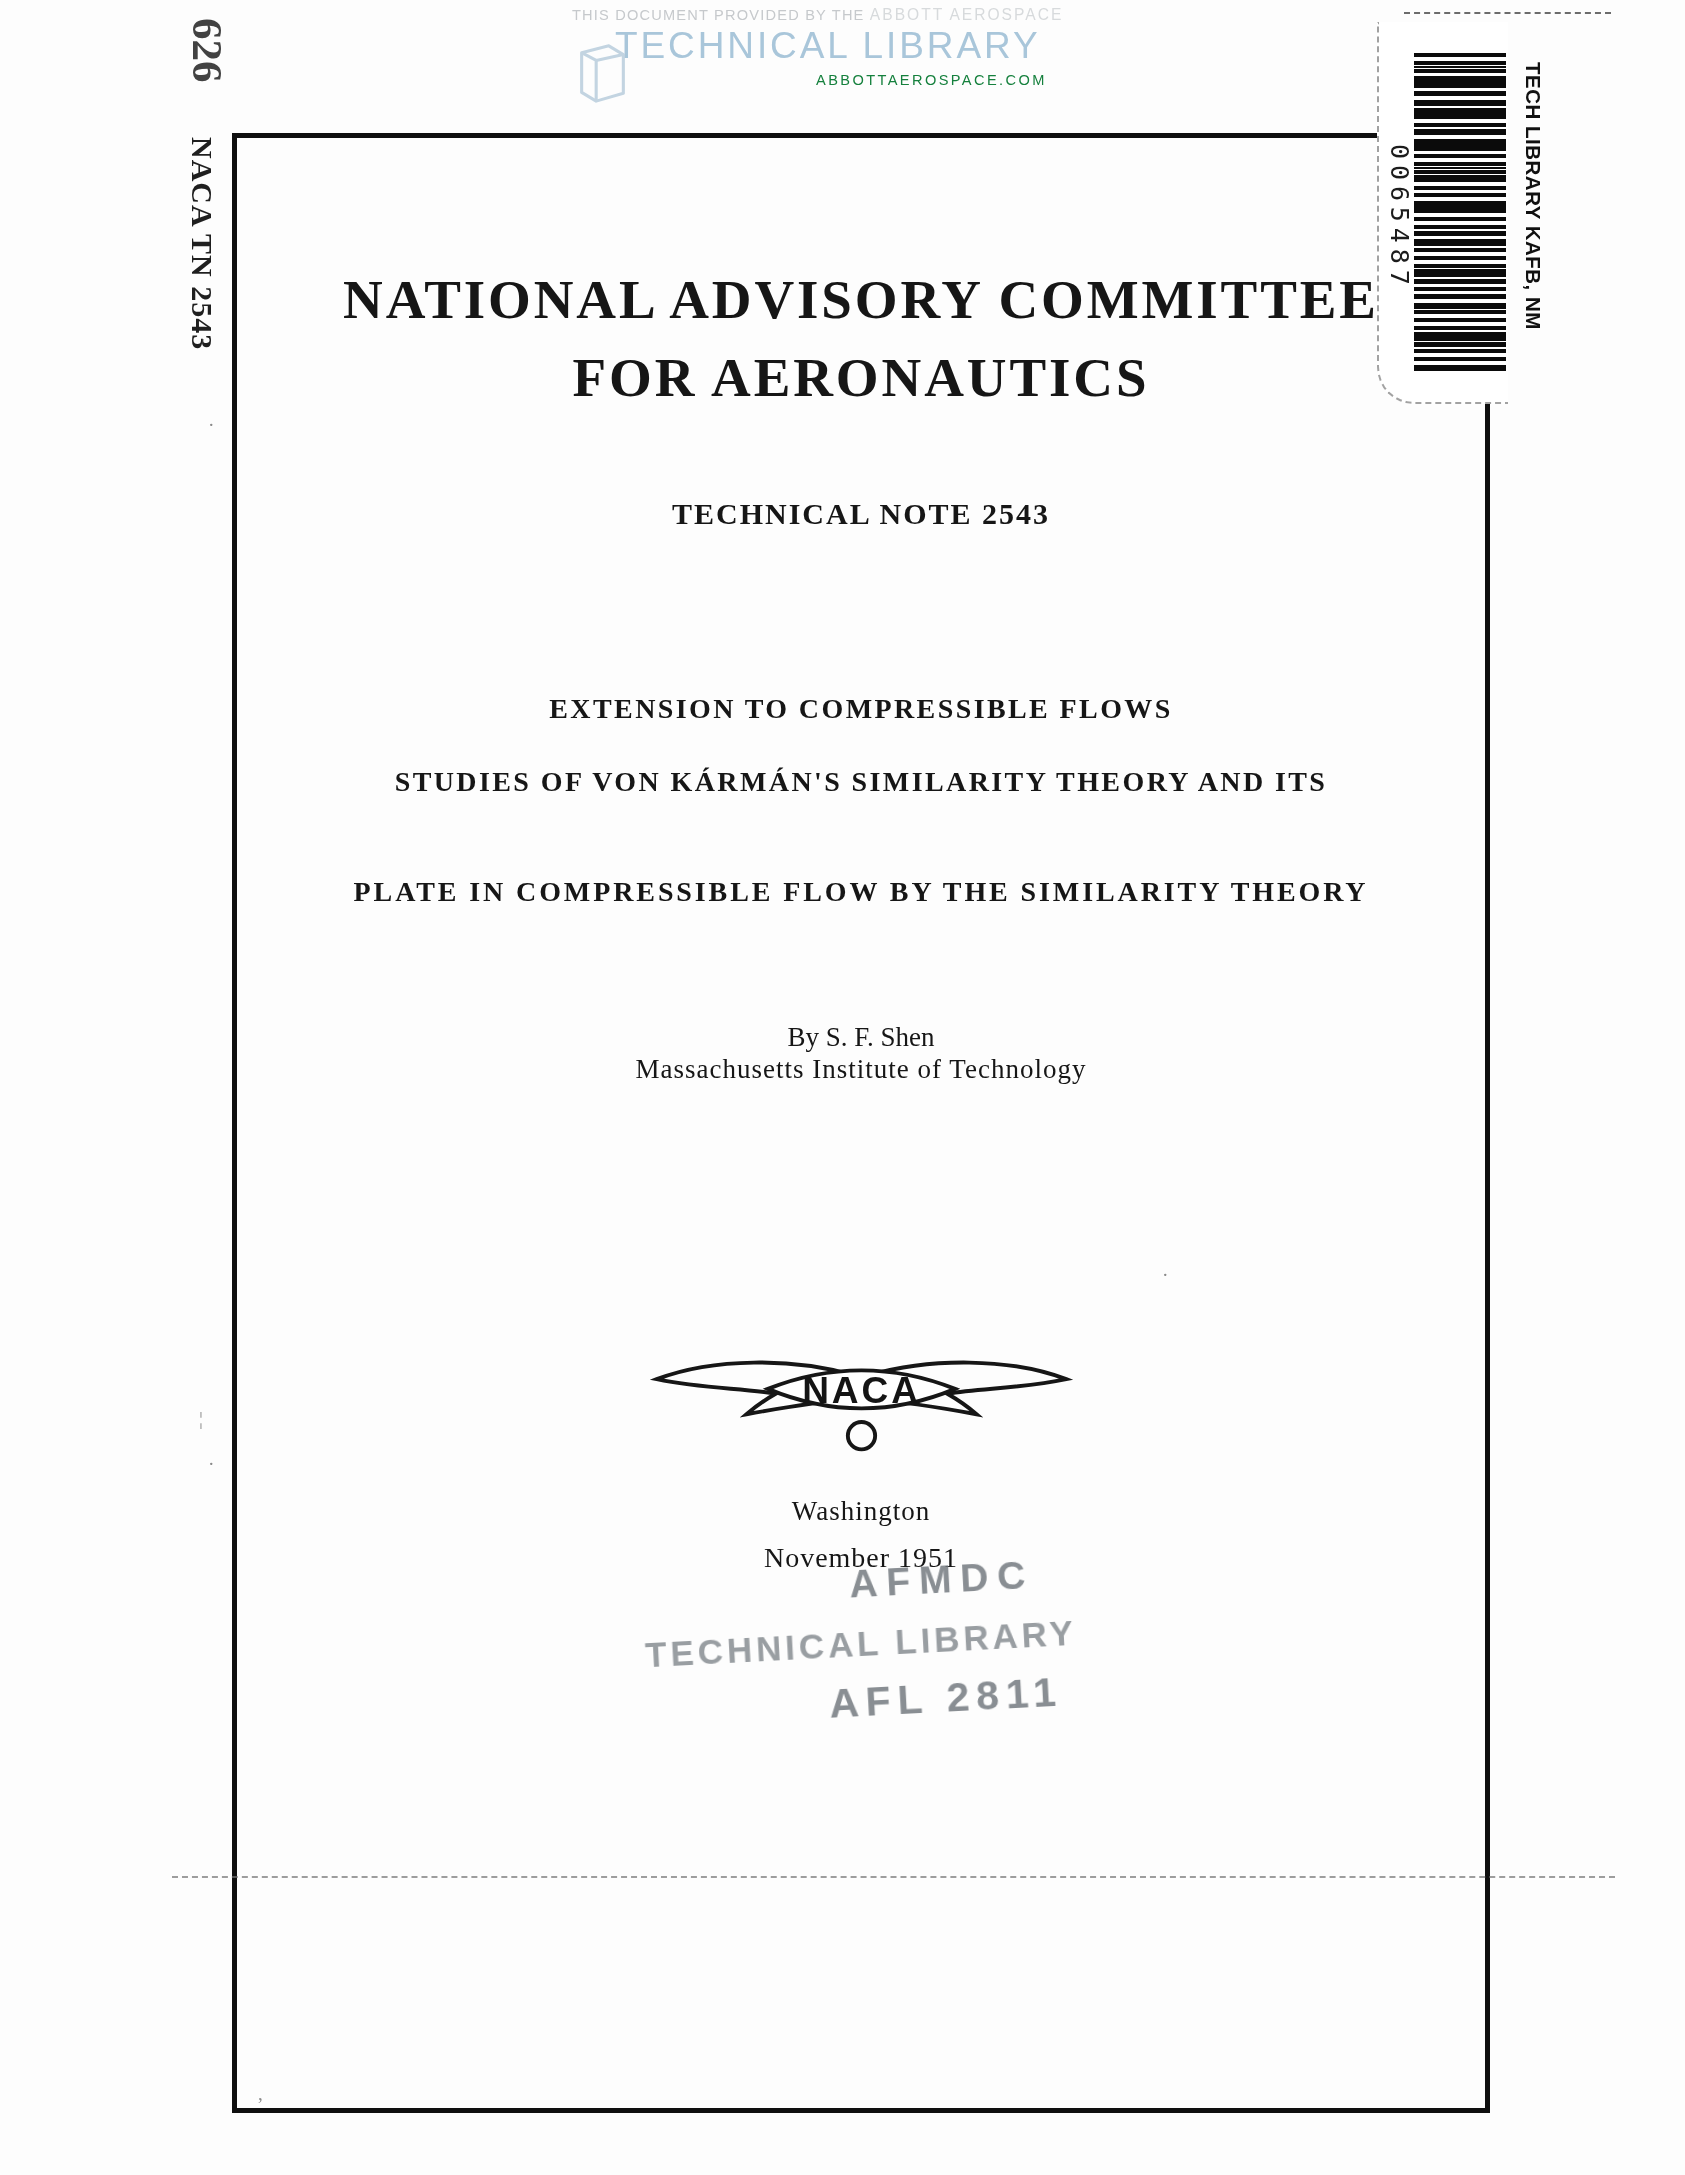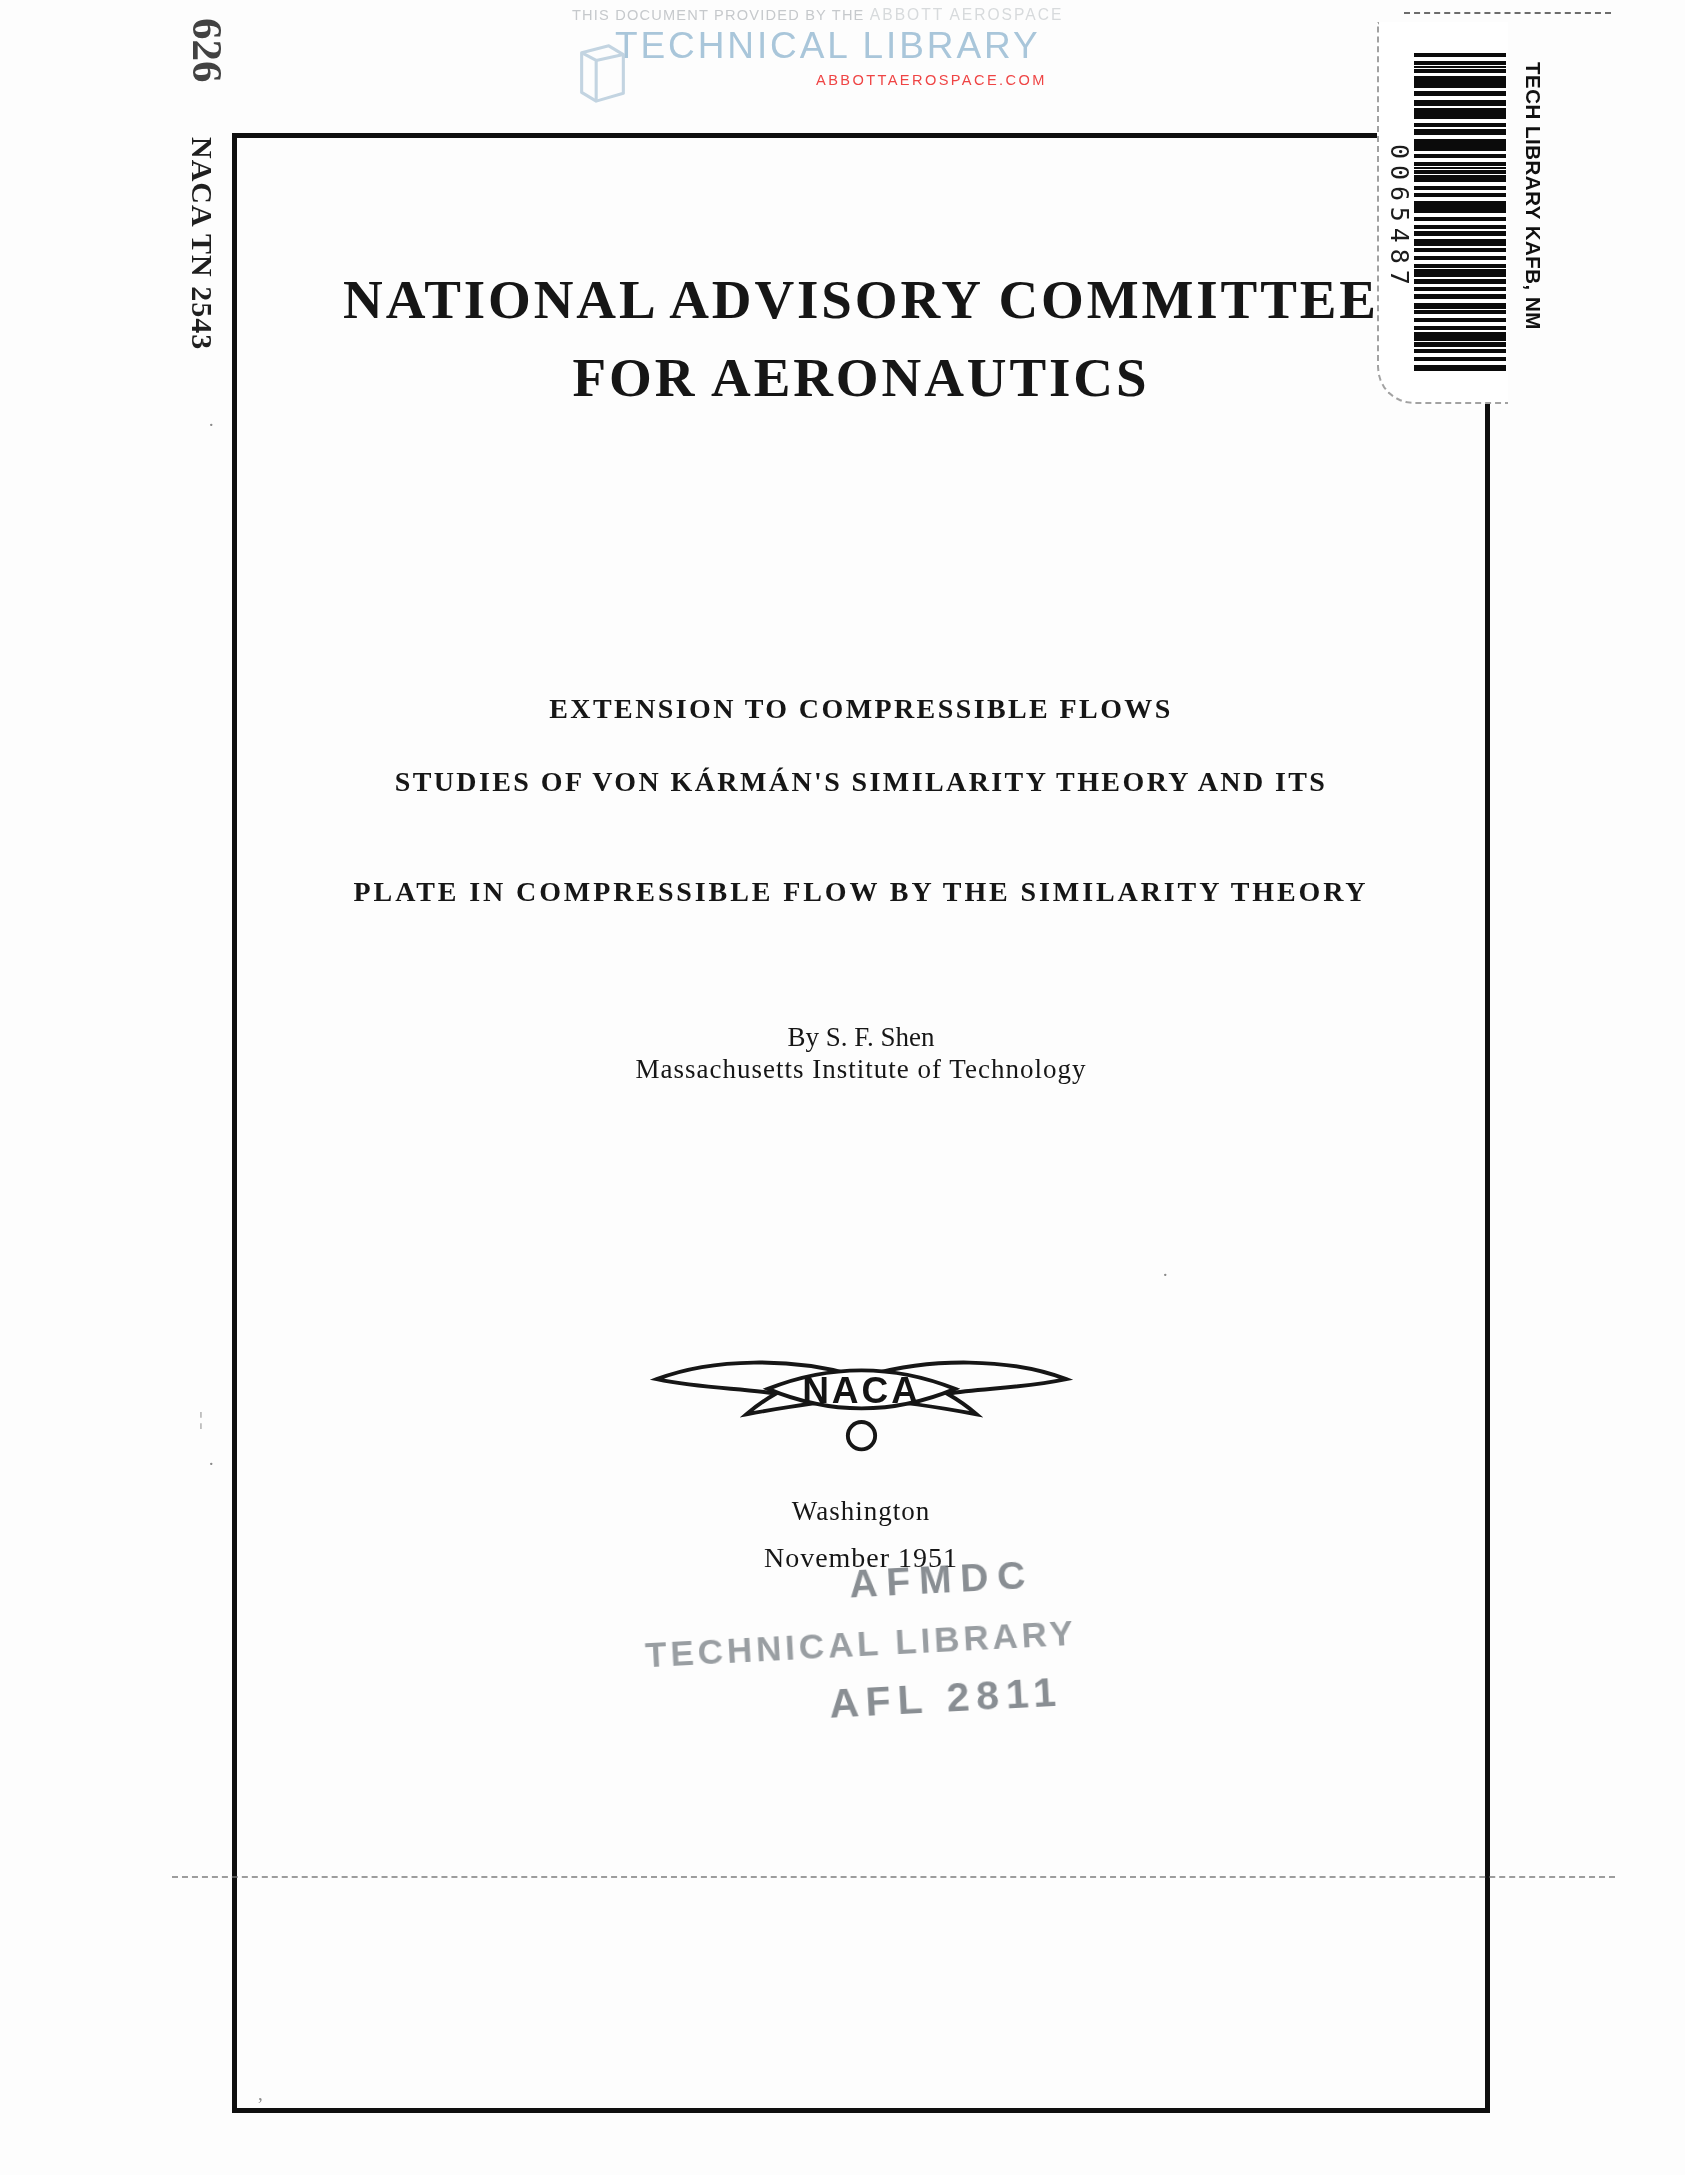--- a/index.html
+++ b/index.html
@@ -19,7 +19,7 @@
   .wm-brand { color: #d7dadc; font-size: 15.6px; letter-spacing: 2px; }
   .wm-line2 { margin-left: 49px; margin-top: 1px; font-size: 37px; color: #a9c6da;
               letter-spacing: 2.9px; font-weight: 500; white-space: nowrap; }
-  .wm-line3 { margin-left: 250px; margin-top: 4.9px; font-size: 14.6px; color: #ef4444;
+  .wm-line3 { margin-left: 250px; margin-top: 4.9px; font-size: 14.6px; color: #15803d;
               letter-spacing: 2.4px; white-space: nowrap; }
 
   

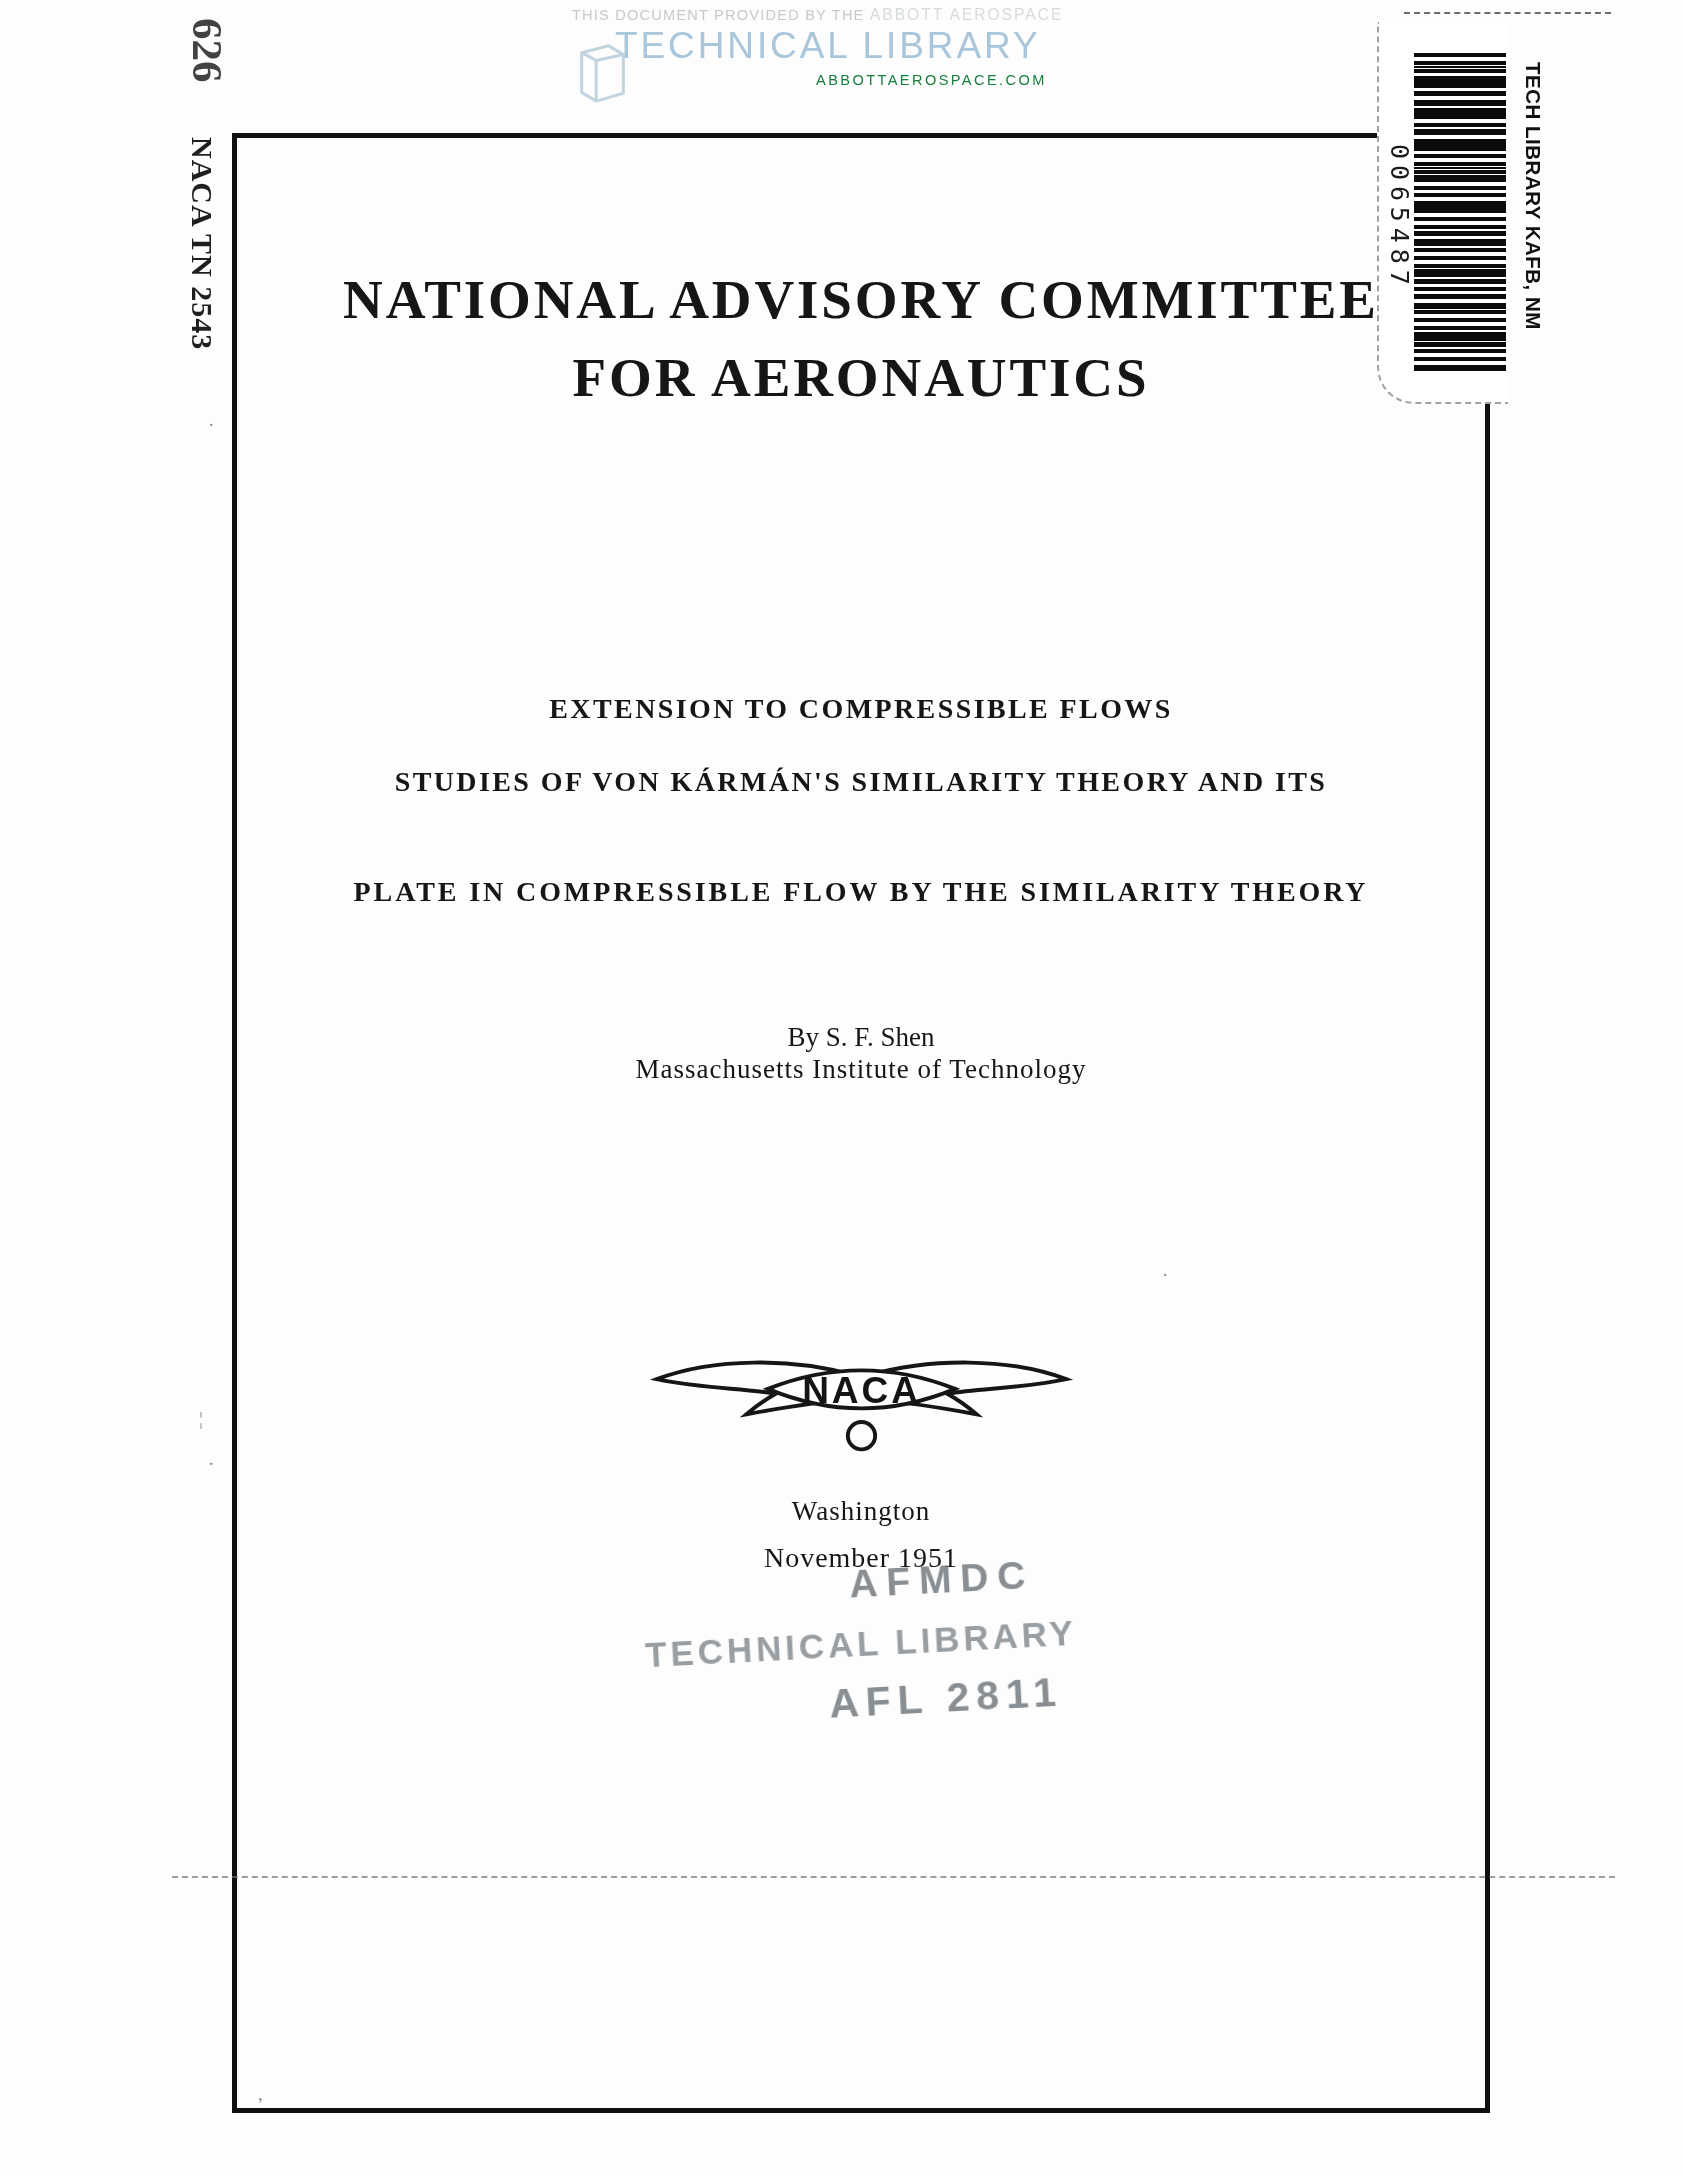--- a/index.html
+++ b/index.html
@@ -114,6 +114,7 @@
       <div>FOR AERONAUTICS</div>
     </div>
 
+    <div class="tech-note">TECHNICAL NOTE 2543</div>
 
     <div class="title-block">
       <div>EXTENSION TO COMPRESSIBLE FLOWS</div>

